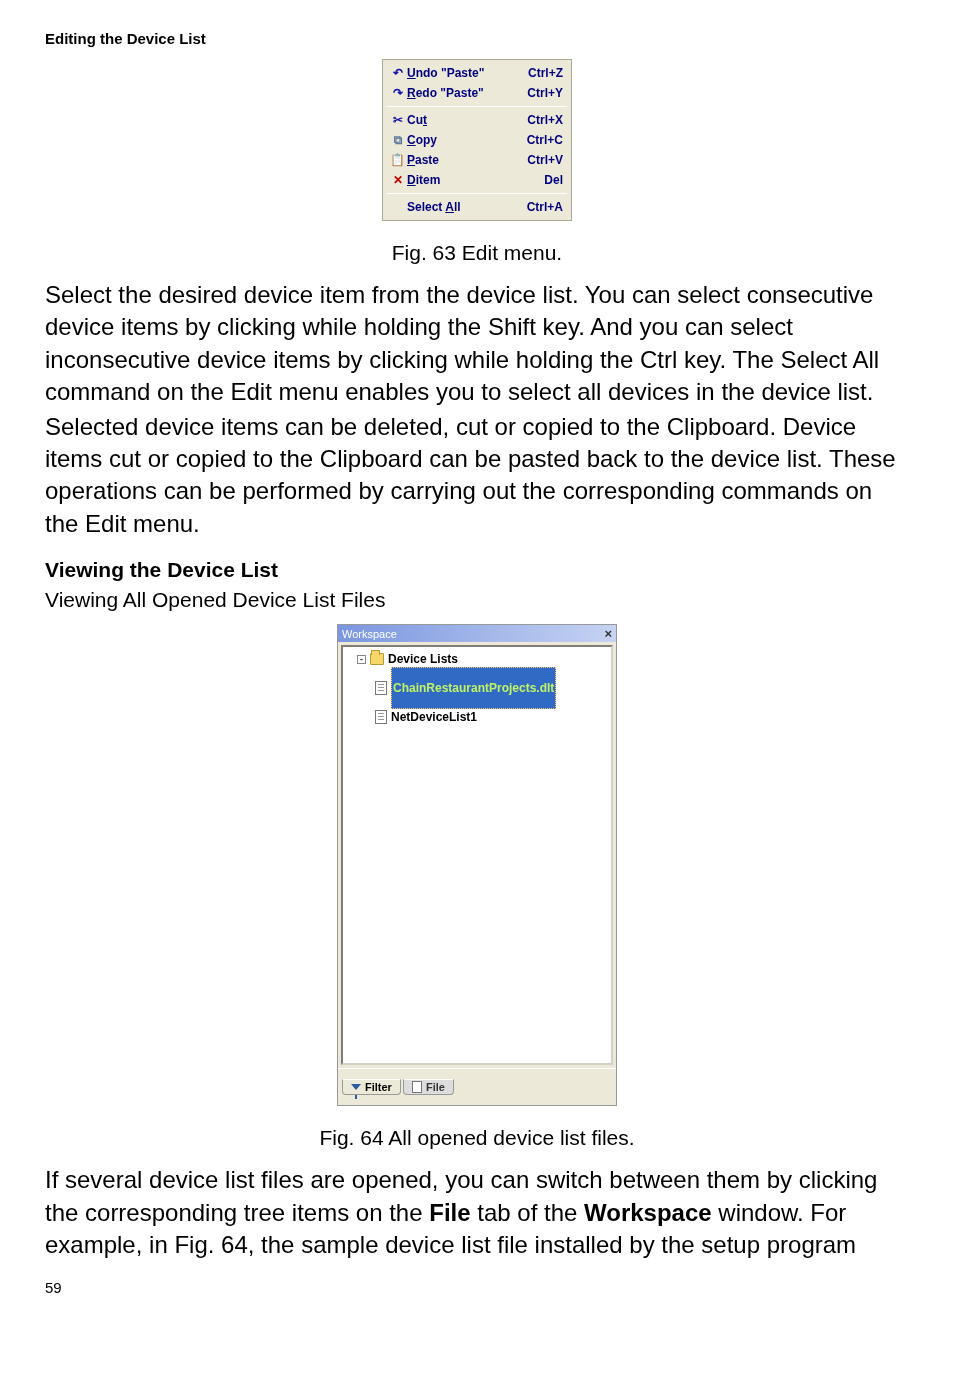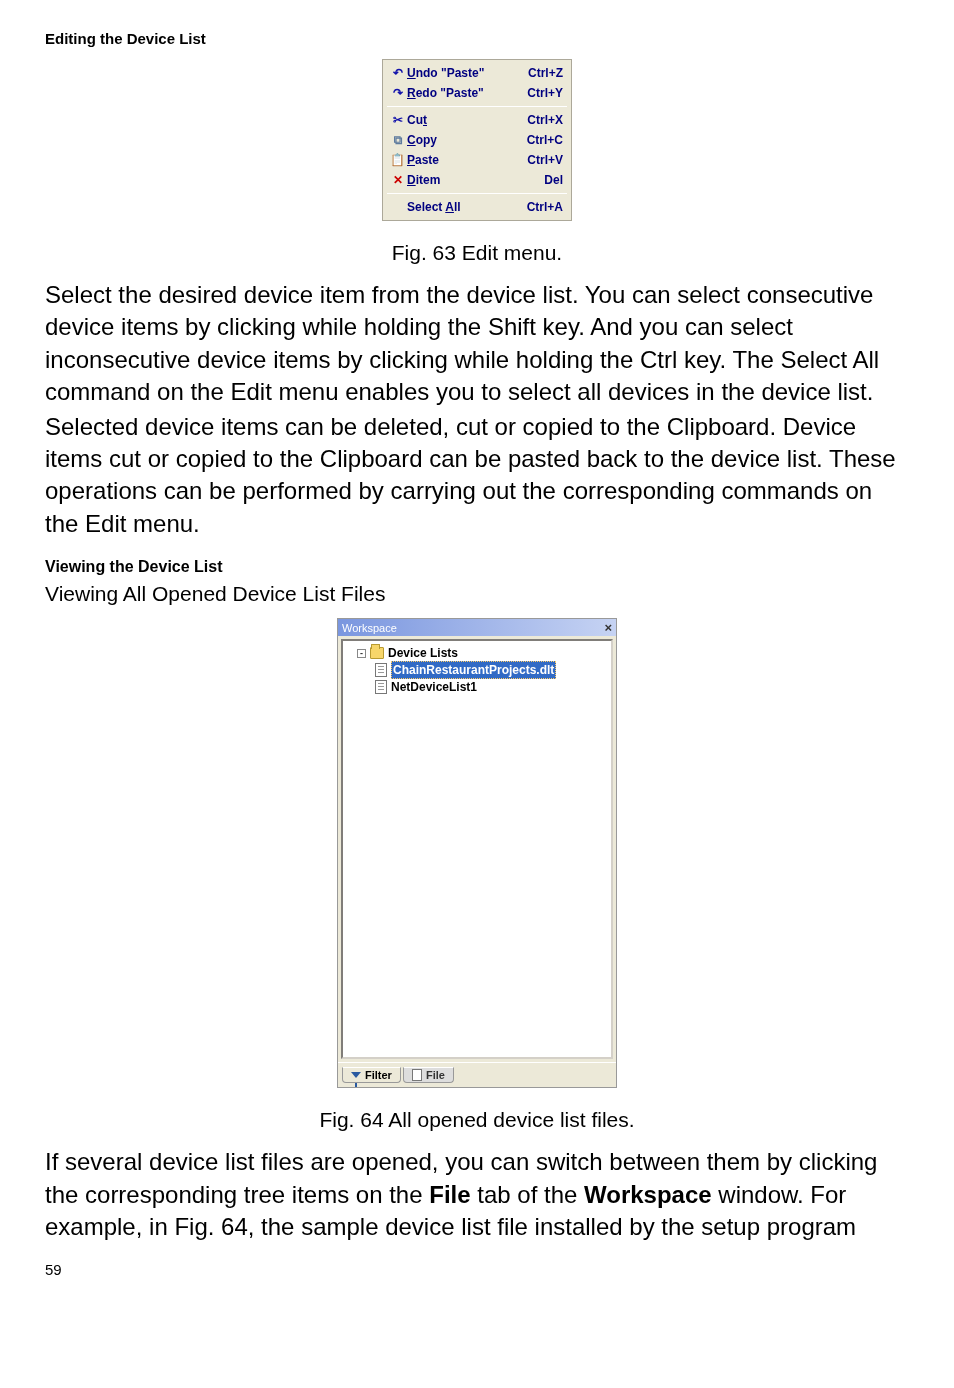--- a/index.html
+++ b/index.html
@@ -17,7 +17,7 @@
   }
   .h-sub {
     font-weight: bold;
-    font-size: 16px;
+    font-size: 21px;
     margin-top: 18px;
     margin-bottom: 6px;
   }

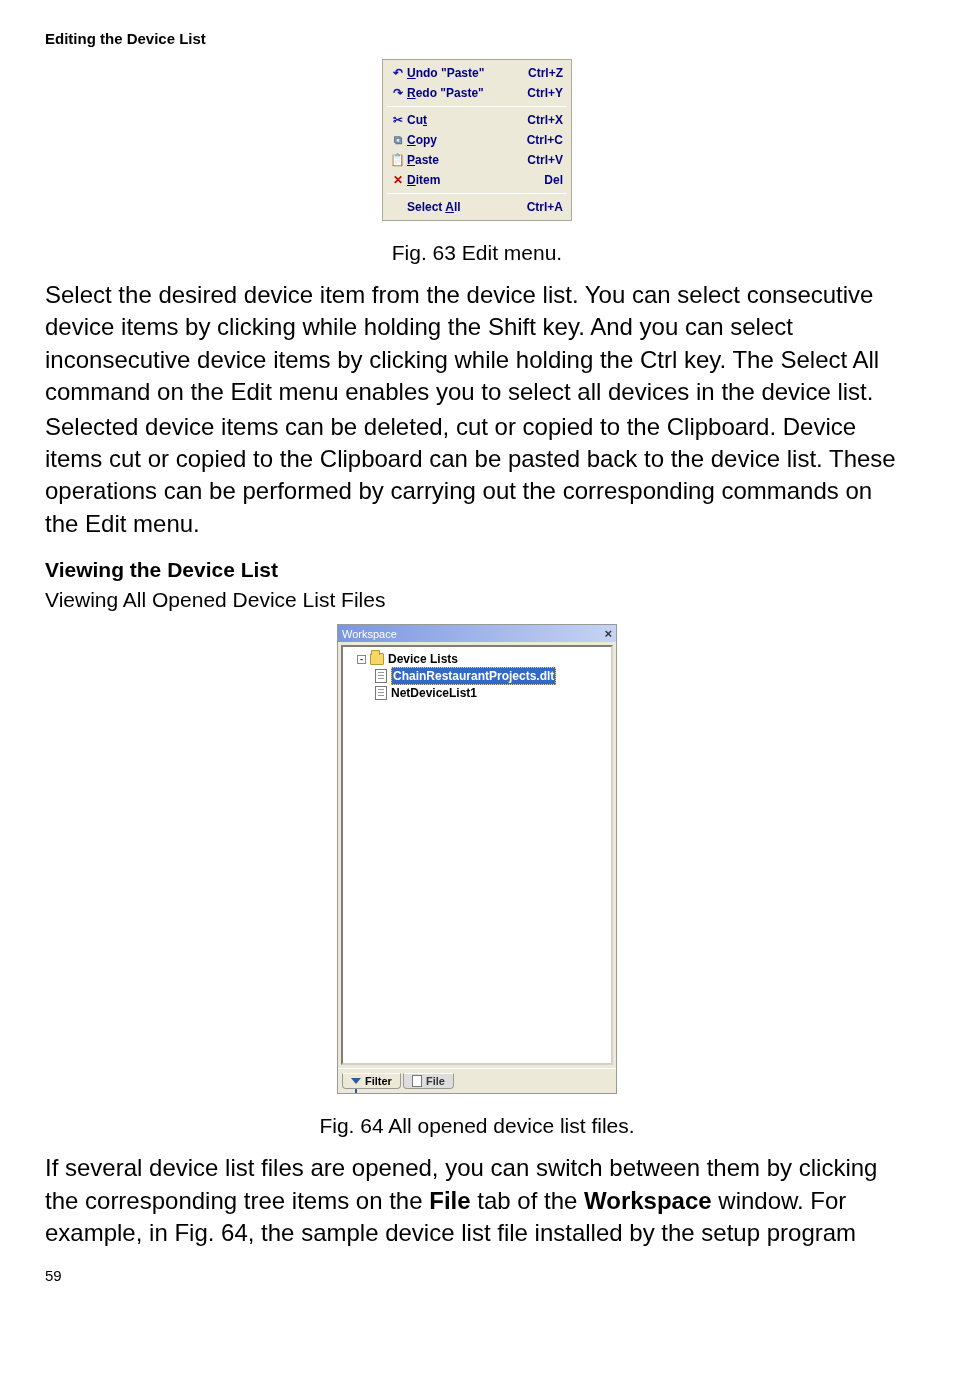--- a/index.html
+++ b/index.html
@@ -161,9 +161,9 @@
   }
   .tree-selected {
     background: #316ac5;
-    color: #ffffff;
+    color: #bef264;
     border: 1px dotted #ffcc66;
-    padding: 0 1px;
+    padding: 12px 1px;
   }
   .ws-tabs {
     display: flex;

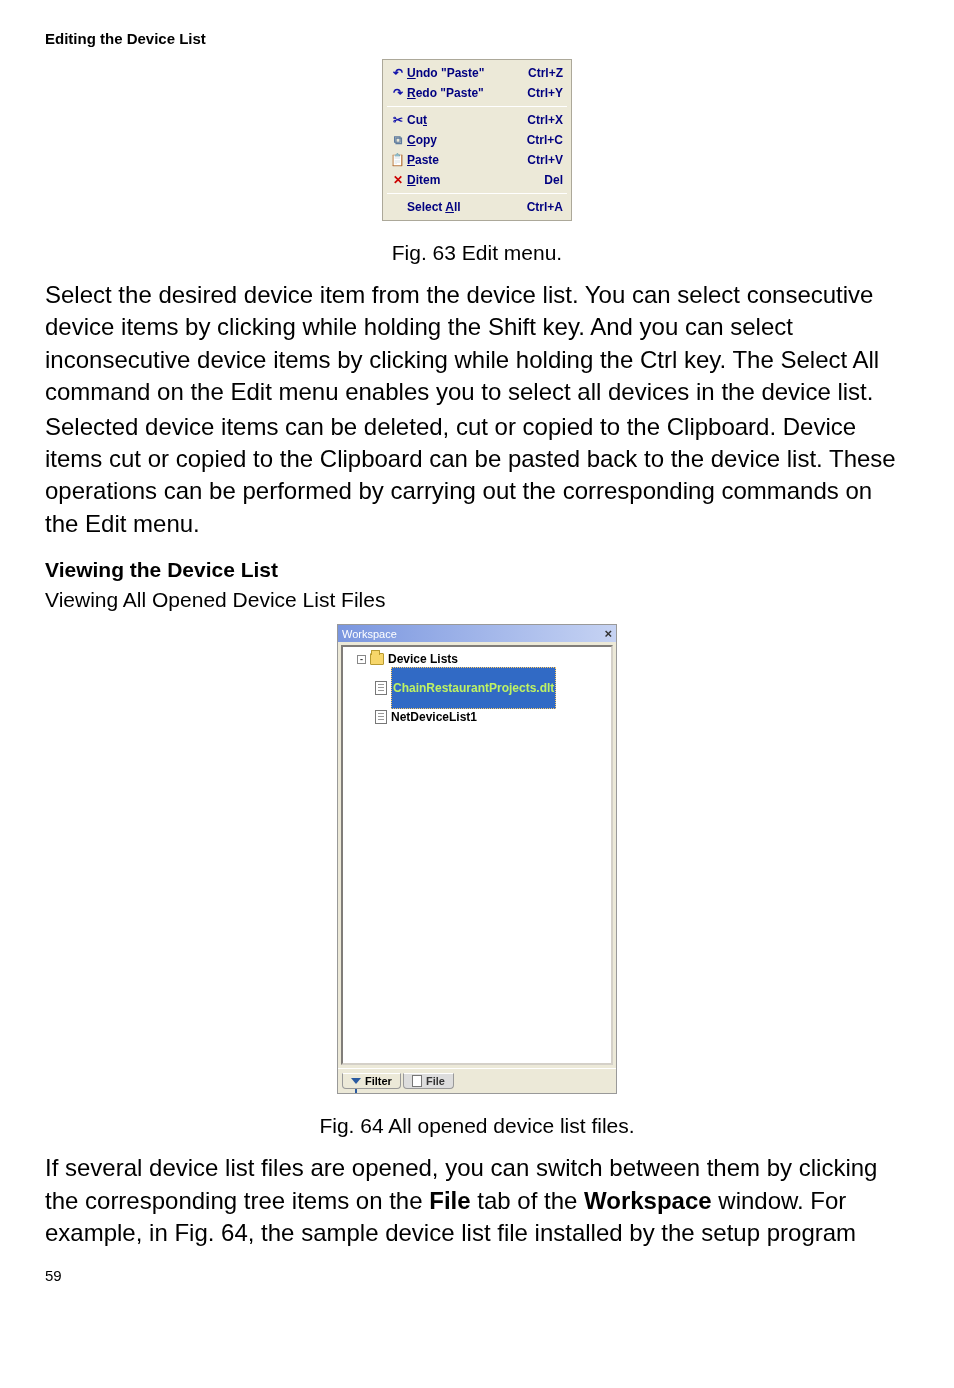--- a/index.html
+++ b/index.html
@@ -169,7 +169,7 @@
     display: flex;
     background: #ece9d8;
     border-top: 1px solid #fff;
-    padding: 4px 4px;
+    padding: 10px 4px;
     gap: 2px;
     font-size: 11px;
   }

